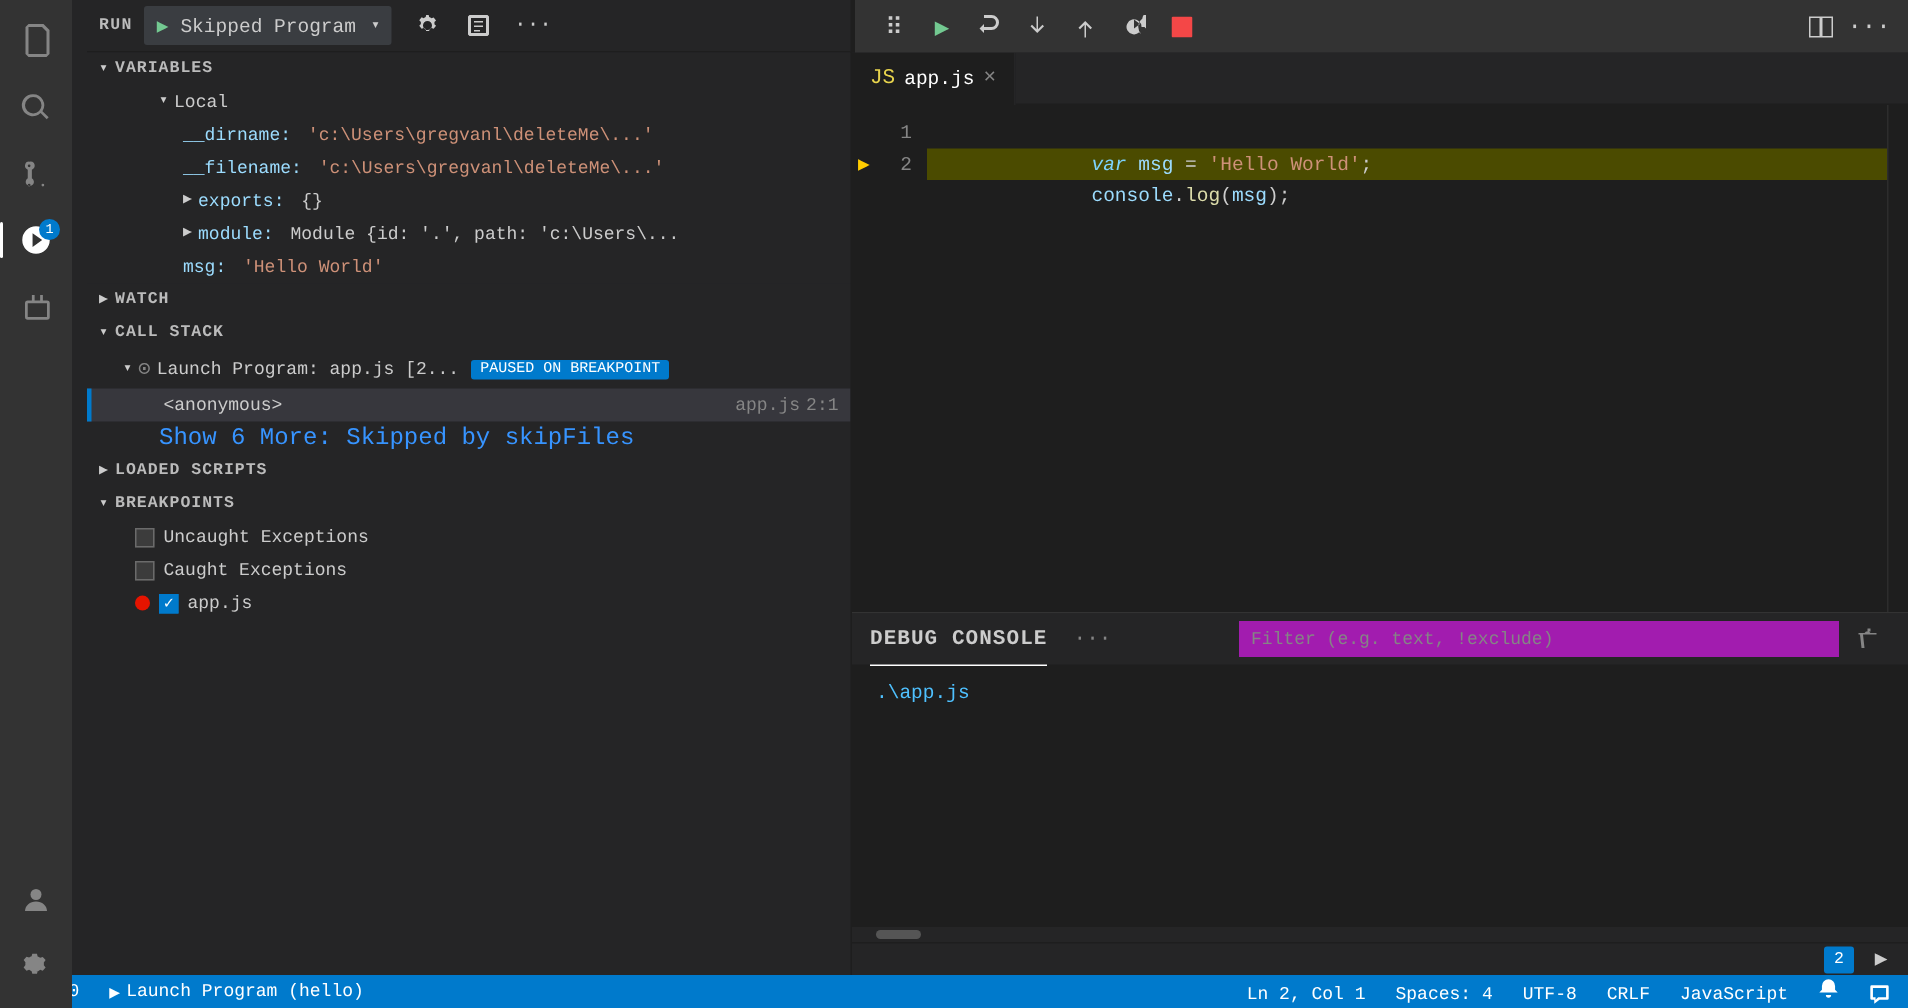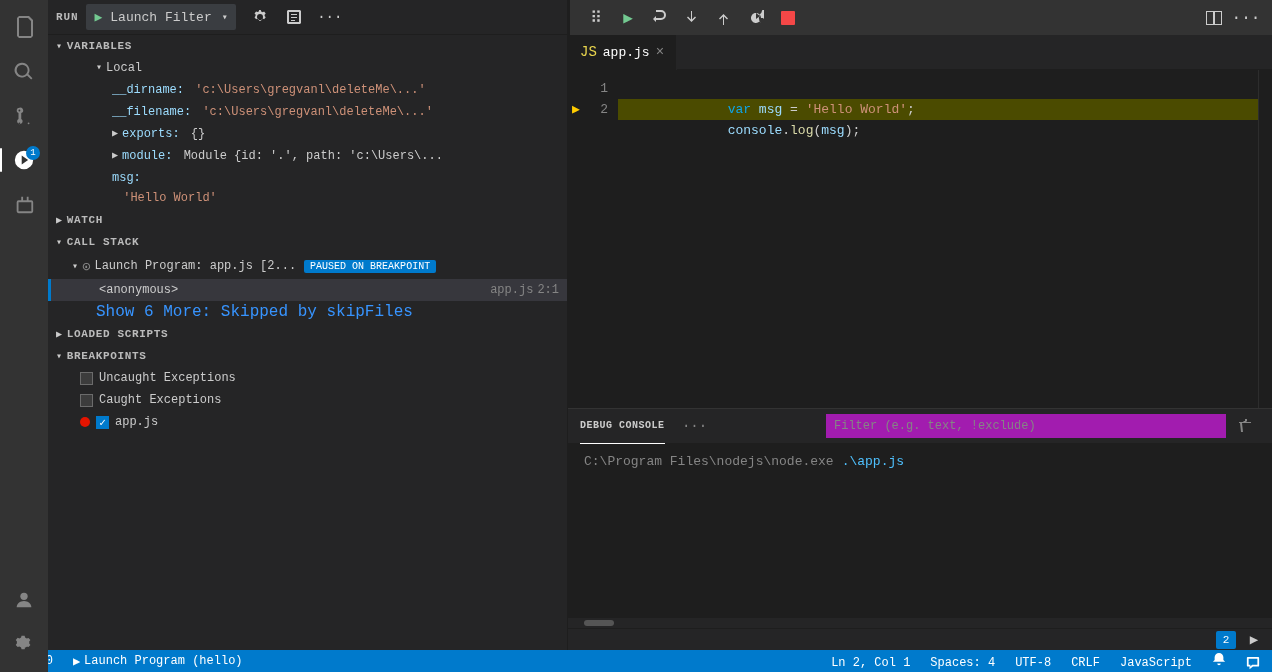--- a/index.html
+++ b/index.html
@@ -75,6 +75,7 @@
       flex-direction: column;
       overflow: hidden;
       border-right: 1px solid #1e1e1e;
+      padding-left: 10px;
     }
 
     

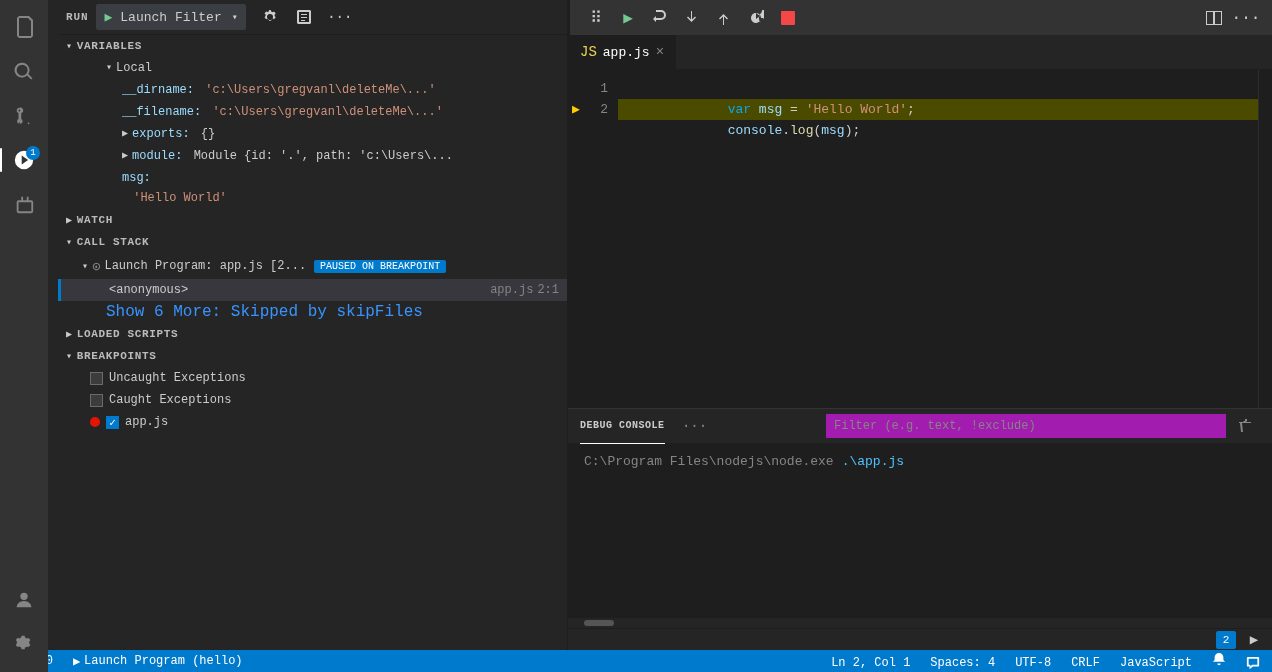--- a/index.html
+++ b/index.html
@@ -503,7 +503,7 @@
         <span class="run-title">RUN</span>
         <div class="run-config-dropdown">
           <span style="color:#73c991;margin-right:4px;">▶</span>
-          <span>Launch Filter</span>
+          <span>Skipped Program</span>
           <span style="margin-left:6px;font-size:10px;">▾</span>
         </div>
         <div class="run-action-btn">

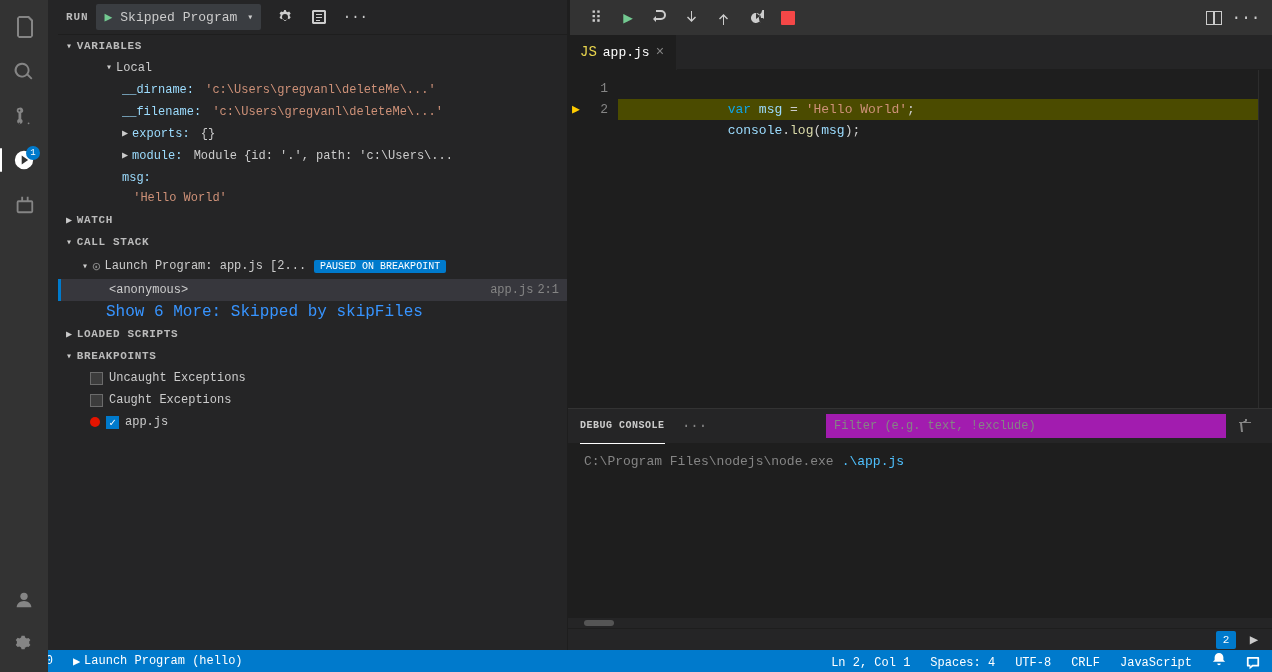--- a/index.html
+++ b/index.html
@@ -276,7 +276,7 @@
     }
 
     
-    .kw { color: #0ea5e9; }
+    .kw { color: #7dd3fc; font-style: italic; }
     .var-t { color: #9cdcfe; }
     .str { color: #ce9178; }
     .fn { color: #dcdcaa; }

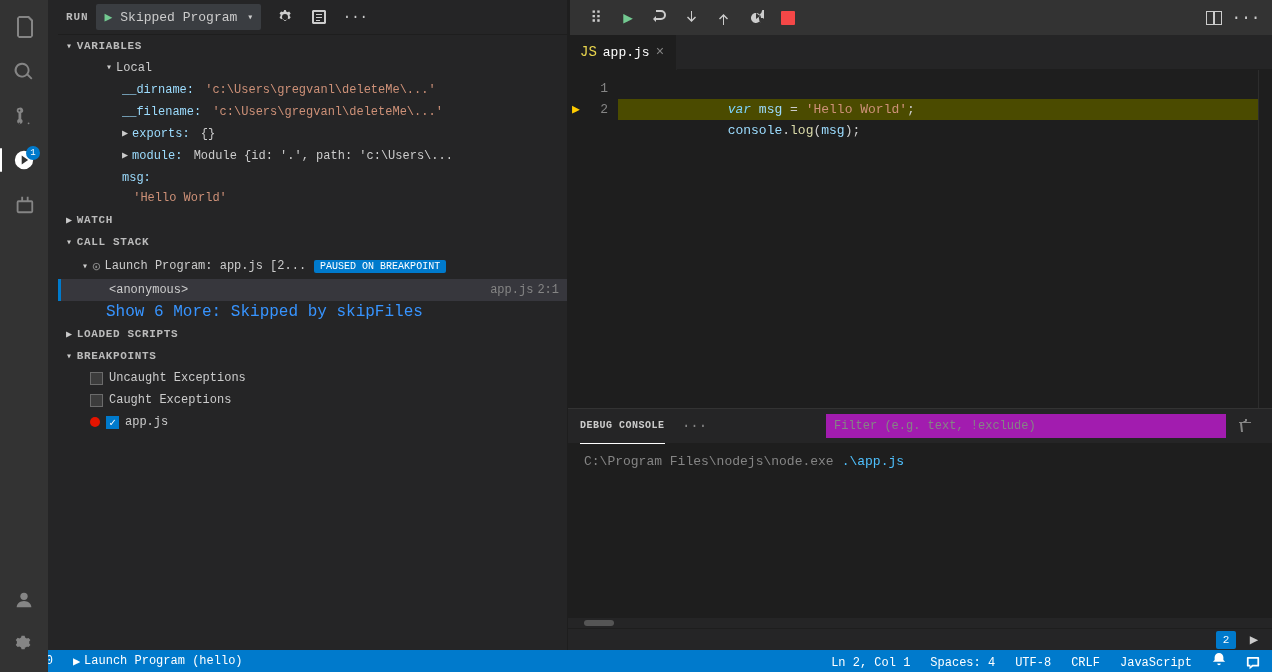--- a/index.html
+++ b/index.html
@@ -547,7 +547,7 @@
           <span class="var-name">module:</span>
           <span class="var-value obj">&nbsp;Module {id: '.', path: 'c:\Users\...</span>
         </div>
-        <div class="var-item" style="padding-left:64px;flex-direction:column;">
+        <div class="var-item" style="padding-left:64px;">
           <span class="var-name">msg:</span>
           <span class="var-value">&nbsp;'Hello World'</span>
         </div>

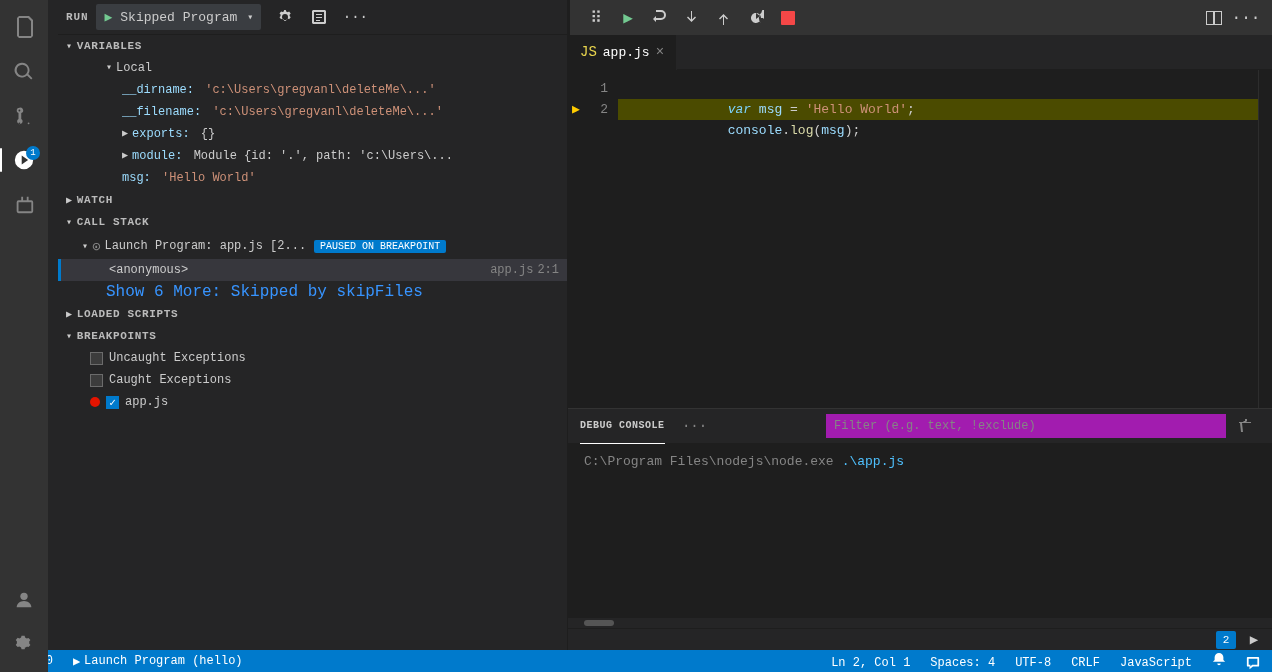--- a/index.html
+++ b/index.html
@@ -300,7 +300,7 @@
       gap: 16px;
     }
     .bottom-tab {
-      font-size: 10px;
+      font-size: 14px;
       font-weight: 600;
       color: #cccccc;
       letter-spacing: 0.05em;

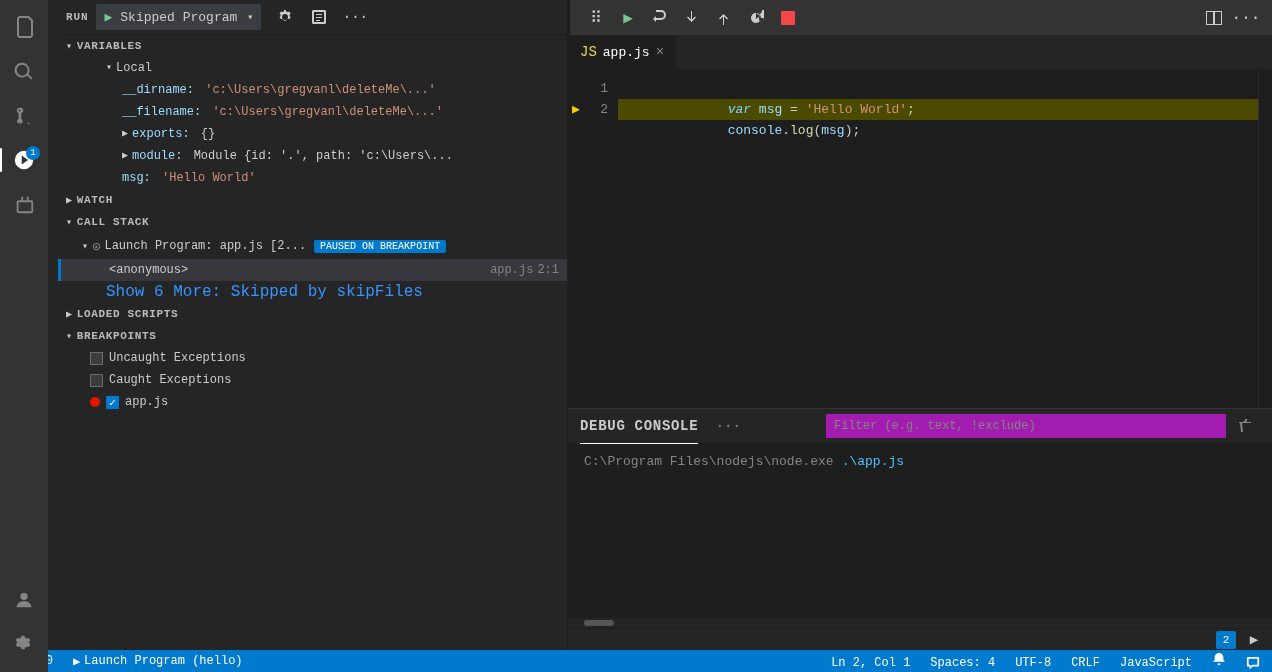--- a/index.html
+++ b/index.html
@@ -660,7 +660,6 @@
         </div>
         <div class="console-content">
           <div class="console-line">
-            <span class="console-path">C:\Program Files\nodejs\node.exe</span>
             <a class="console-link" href="#">.\app.js</a>
           </div>
         </div>

